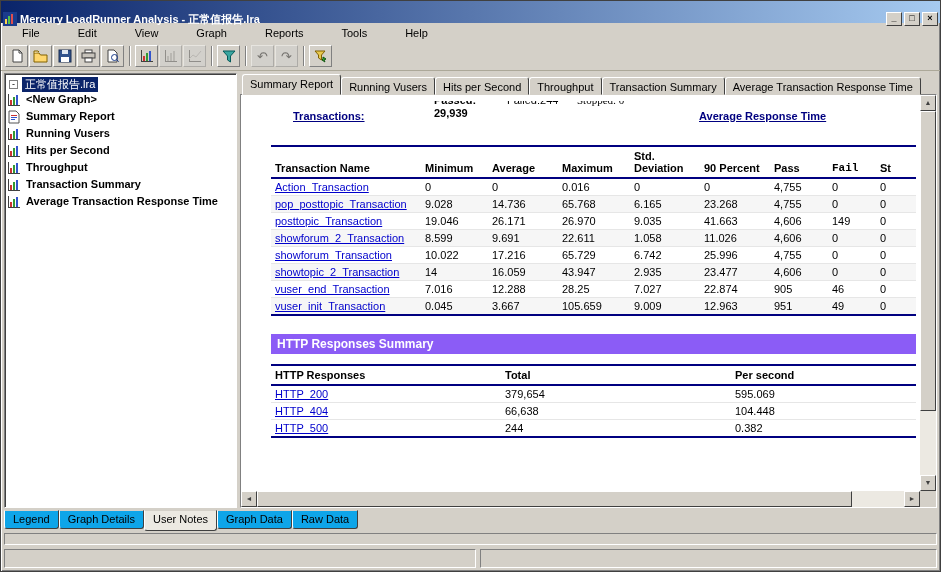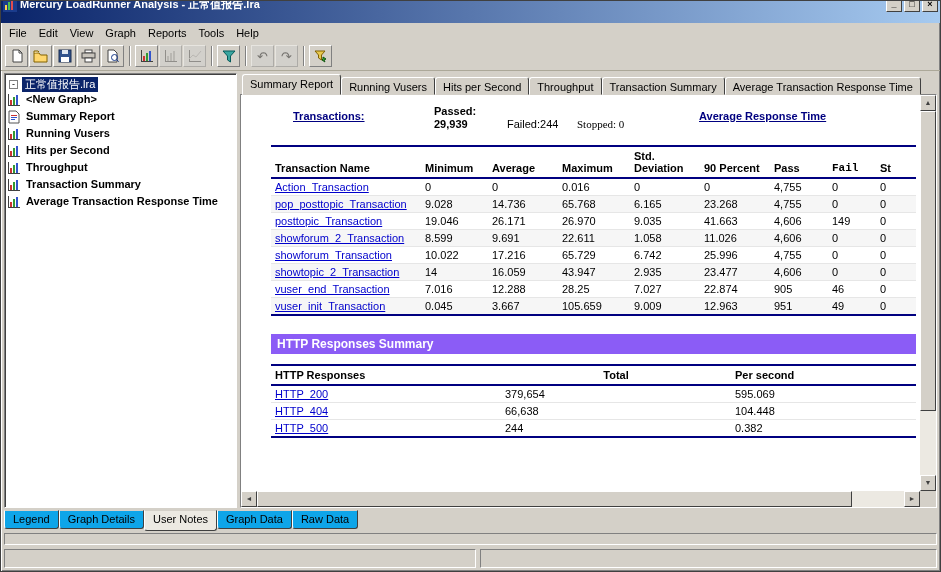--- a/index.html
+++ b/index.html
@@ -8,7 +8,7 @@
     box-shadow:inset 1px 1px 0 #ffffff, inset -1px -1px 0 #808080;
     display:flex;flex-direction:column;overflow:hidden;}
   
-  .titlebar{height:18px;background:linear-gradient(to right,#0a246a,#a6caf0);display:flex;align-items:flex-end;
+  .titlebar{height:18px;background:linear-gradient(to right,#0a246a,#a6caf0);display:flex;align-items:flex-start;
     padding:11px 2px;flex:0 0 auto;}
   .app-icon{width:14px;height:14px;margin-right:3px;display:inline-flex;}
   .title-text{flex:1;color:#fff;font-weight:bold;font-size:11px;white-space:nowrap;overflow:hidden;}

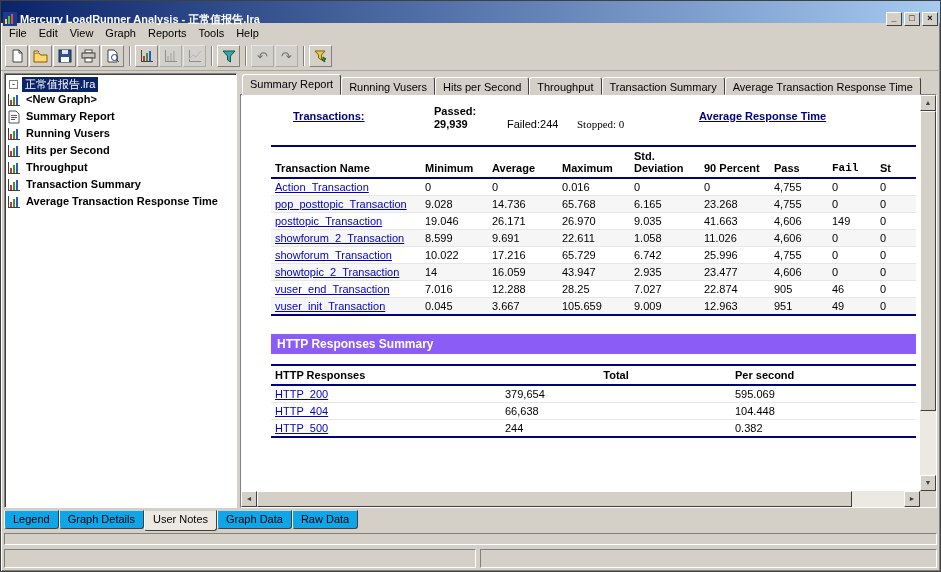--- a/index.html
+++ b/index.html
@@ -16,7 +16,7 @@
     font-size:9px;line-height:11px;text-align:center;margin-left:2px;color:#000;font-weight:bold;cursor:default;}
   
   .menubar{height:19px;display:flex;align-items:center;padding-left:2px;flex:0 0 auto;font-size:11px;}
-  .menu-item{padding:2px 6px;cursor:default;}
+  .menu-item{padding:2px 19px;cursor:default;}
   
   .toolbar{height:29px;display:flex;align-items:center;padding:2px 4px;flex:0 0 auto;border-bottom:1px solid #aca899;}
   .tool-btn{width:23px;height:22px;display:inline-flex;align-items:center;justify-content:center;

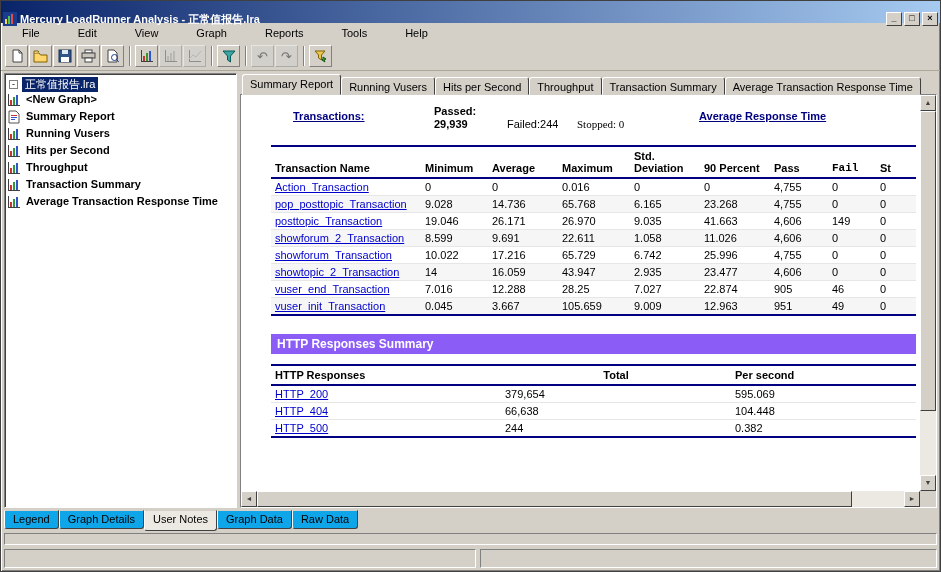--- a/index.html
+++ b/index.html
@@ -45,7 +45,7 @@
   .report-content{flex:1;overflow:hidden;background:#fff;padding:6px 0 0 30px;position:relative;font-size:11px;}
   
   .summary-strip{height:30px;overflow:hidden;width:645px;}
-  .strip-inner{margin-top:-7px;display:flex;align-items:flex-end;height:37px;}
+  .strip-inner{margin-top:-7px;display:flex;height:37px;}
   .strip-link{font-weight:bold;color:#000080;text-decoration:underline;align-self:center;margin-top:6px;}
   .c-trans{width:163px;padding-left:22px;}
   .c-passed{width:73px;display:flex;flex-direction:column;line-height:13px;font-weight:bold;}

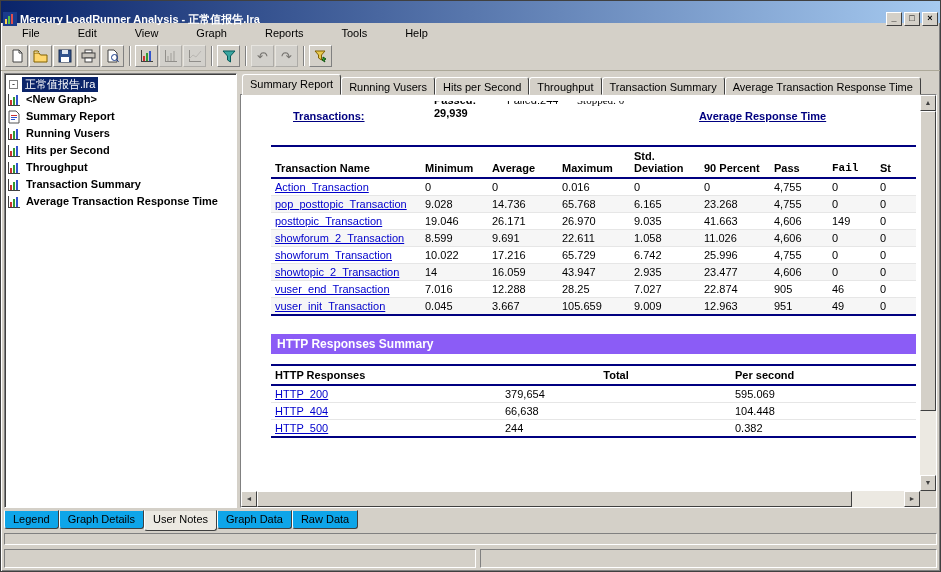--- a/index.html
+++ b/index.html
@@ -65,7 +65,7 @@
   .tx-table th:nth-child(4){width:72px;} .tx-table th:nth-child(5){width:70px;}
   .tx-table th:nth-child(6){width:70px;} .tx-table th:nth-child(7){width:58px;}
   .tx-table th:nth-child(8){width:48px;font-family:Liberation Mono, monospace;} .tx-table th:nth-child(9){width:40px;}
-  .http-table th:nth-child(1){width:230px;} .http-table th:nth-child(2){width:230px;text-align:center;} .http-table th:nth-child(3){width:185px;}
+  .http-table th:nth-child(1){width:230px;} .http-table th:nth-child(2){width:230px;} .http-table th:nth-child(3){width:185px;}
   .section-bar{width:645px;background:#8b5cf6;color:#fff;font-weight:bold;font-size:12px;
     padding:3px 6px;margin-top:18px;}
   .http-table{margin-top:10px;}

